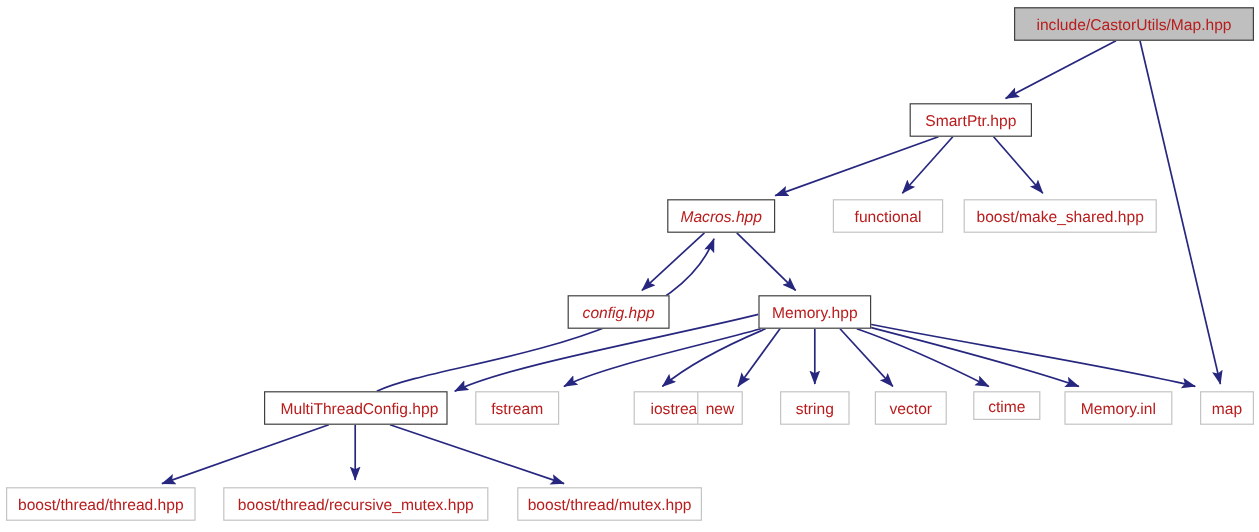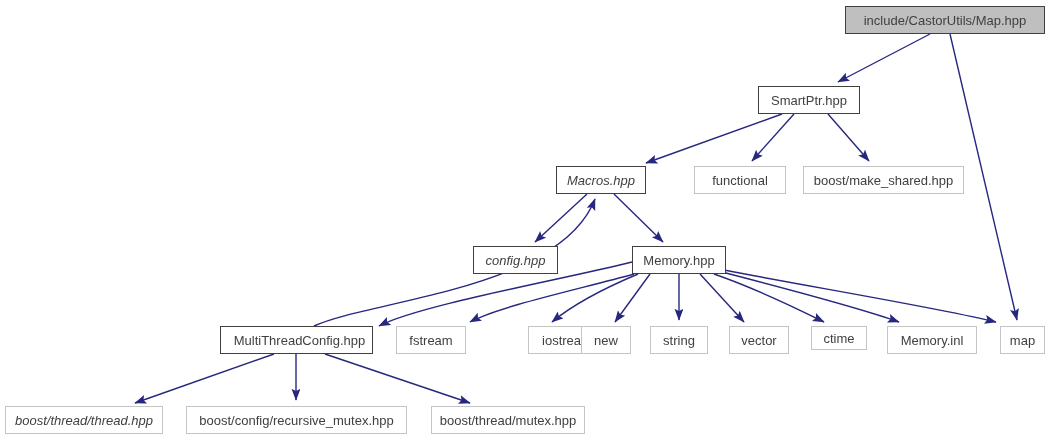--- a/index.html
+++ b/index.html
@@ -34,7 +34,7 @@
     background: #ffffff;
     border: 1px solid #c4c4c4;
     font-size: 13px;
-    color: #404040;
+    color: #b91c1c;
     line-height: 1;
     white-space: nowrap;
     letter-spacing: 0px;

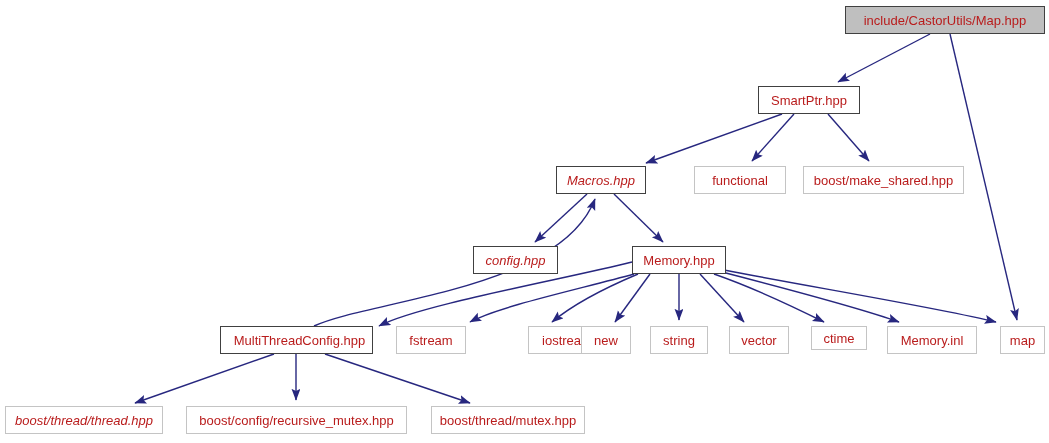--- a/index.html
+++ b/index.html
@@ -118,7 +118,7 @@
       <div class="node " style="left: 484px; top: 326px; width: 78px; height: 28px; margin-left: 44px;">
         <span class="node-label">iostream</span>
       </div>
-      <div class="node " style="left: 581px; top: 326px; width: 50px; height: 28px;">
+      <div class="node " style="left: 581px; top: 326px; width: 38px; height: 28px;">
         <span class="node-label">new</span>
       </div>
       <div class="node " style="left: 650px; top: 326px; width: 58px; height: 28px;">

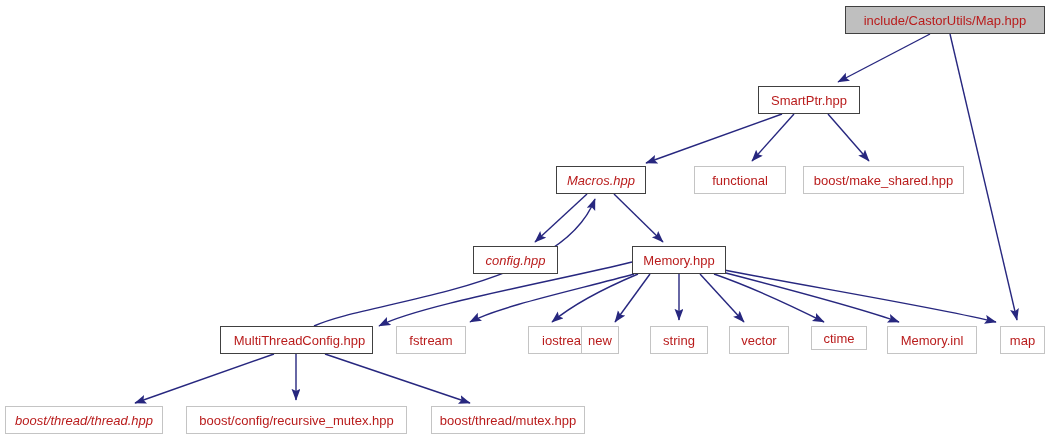--- a/index.html
+++ b/index.html
@@ -136,7 +136,7 @@
       <div class="node " style="left: 1000px; top: 326px; width: 45px; height: 28px;">
         <span class="node-label">map</span>
       </div>
-      <div class="node " style="left: 5px; top: 406px; width: 158px; height: 28px; font-style: italic;">
+      <div class="node " style="left: 5px; top: 406px; width: 158px; height: 28px;">
         <span class="node-label">boost/thread/thread.hpp</span>
       </div>
       <div class="node " style="left: 186px; top: 406px; width: 221px; height: 28px;">

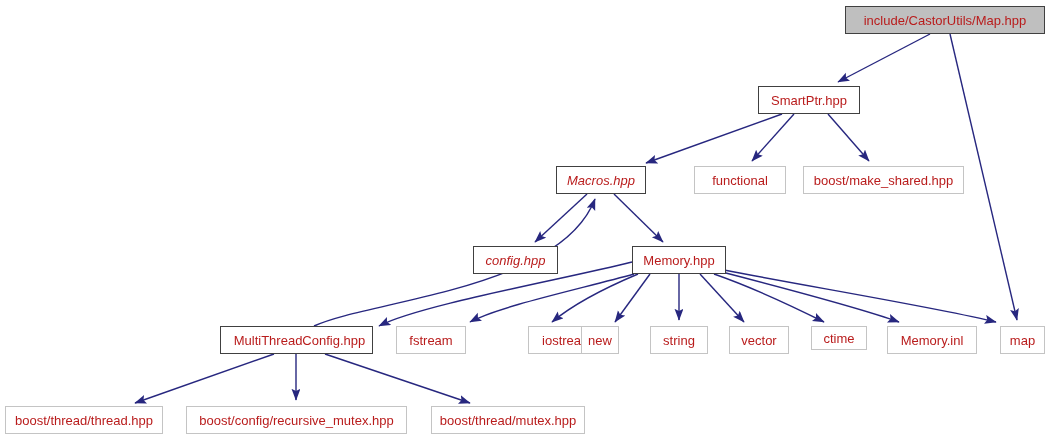--- a/index.html
+++ b/index.html
@@ -140,7 +140,7 @@
         <span class="node-label">boost/thread/thread.hpp</span>
       </div>
       <div class="node " style="left: 186px; top: 406px; width: 221px; height: 28px;">
-        <span class="node-label">boost/config/recursive_mutex.hpp</span>
+        <span class="node-label">boost/thread/recursive_mutex.hpp</span>
       </div>
       <div class="node " style="left: 431px; top: 406px; width: 154px; height: 28px;">
         <span class="node-label">boost/thread/mutex.hpp</span>

